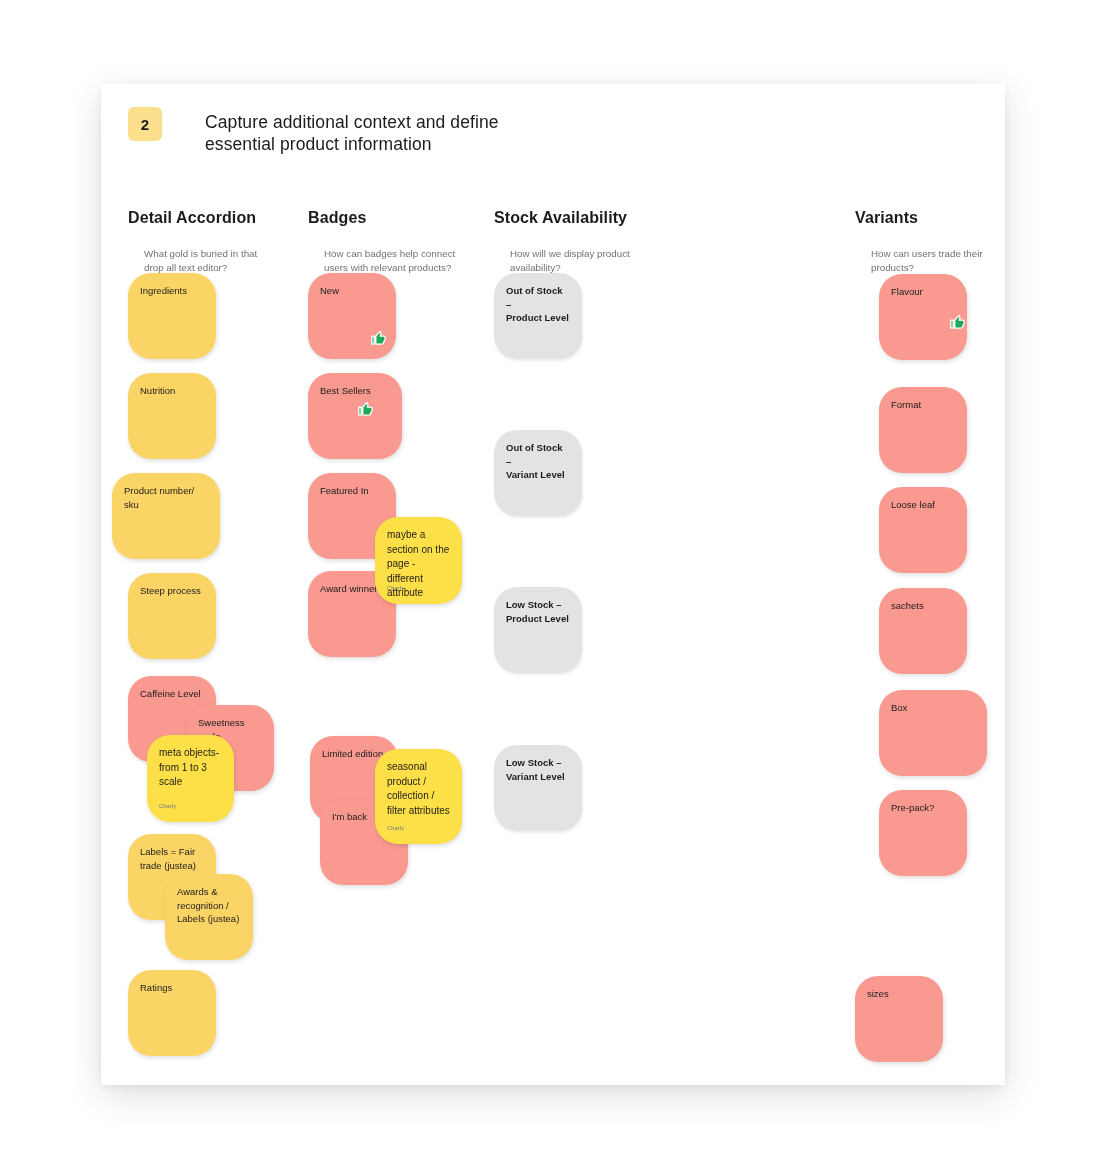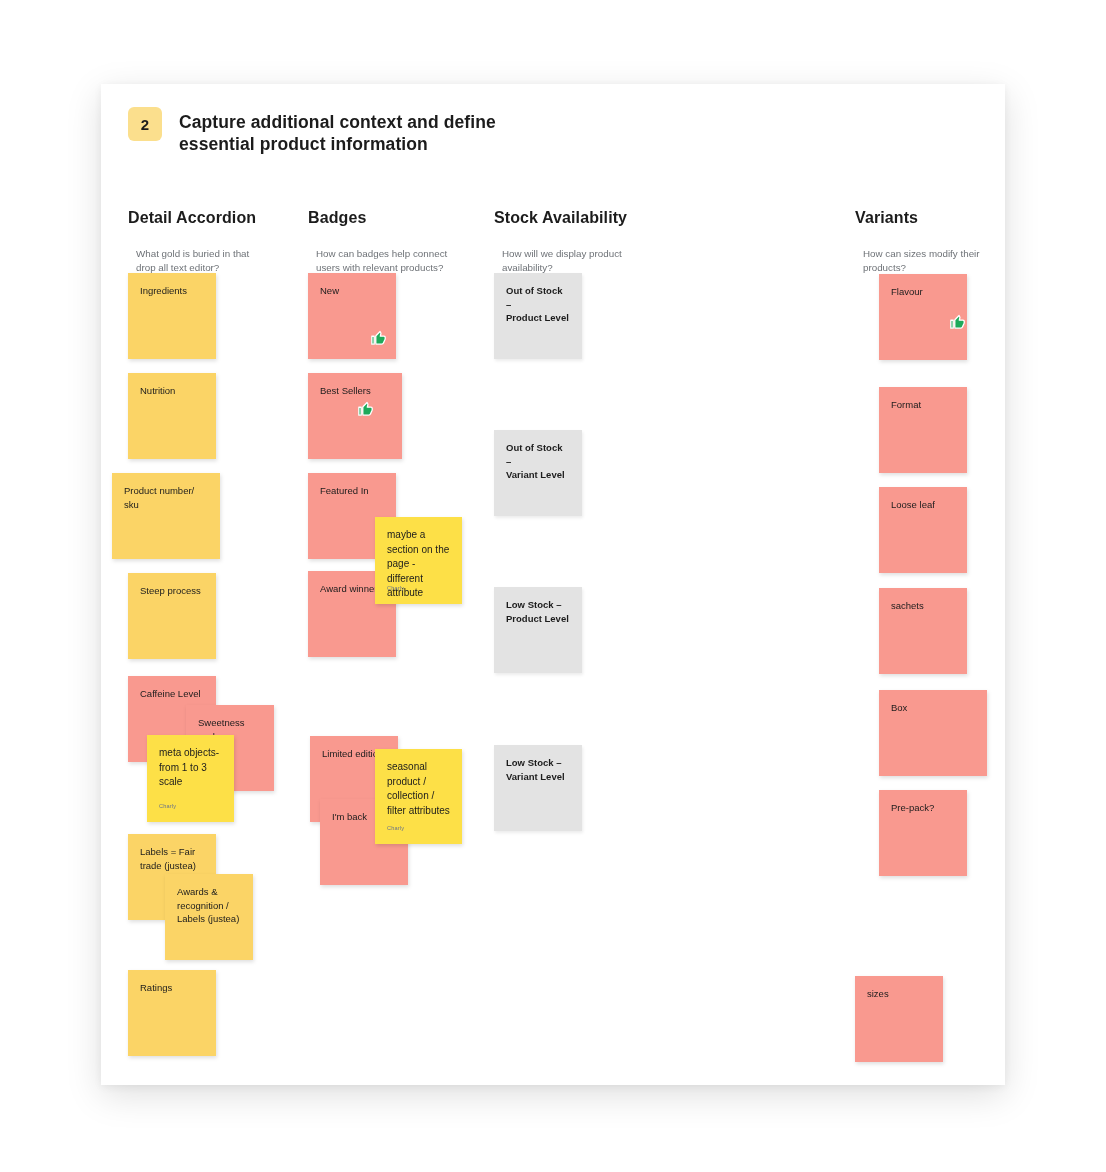--- a/index.html
+++ b/index.html
@@ -59,10 +59,11 @@
     font-size: 17.5px;
     line-height: 22px;
     color: #1c1c1c;
-    font-weight: 700;
+    font-weight: 400;
     max-width: 340px;
     padding-top: 4px;
     letter-spacing: 0.1px;
+    margin-left: 26px;
   }
 
   

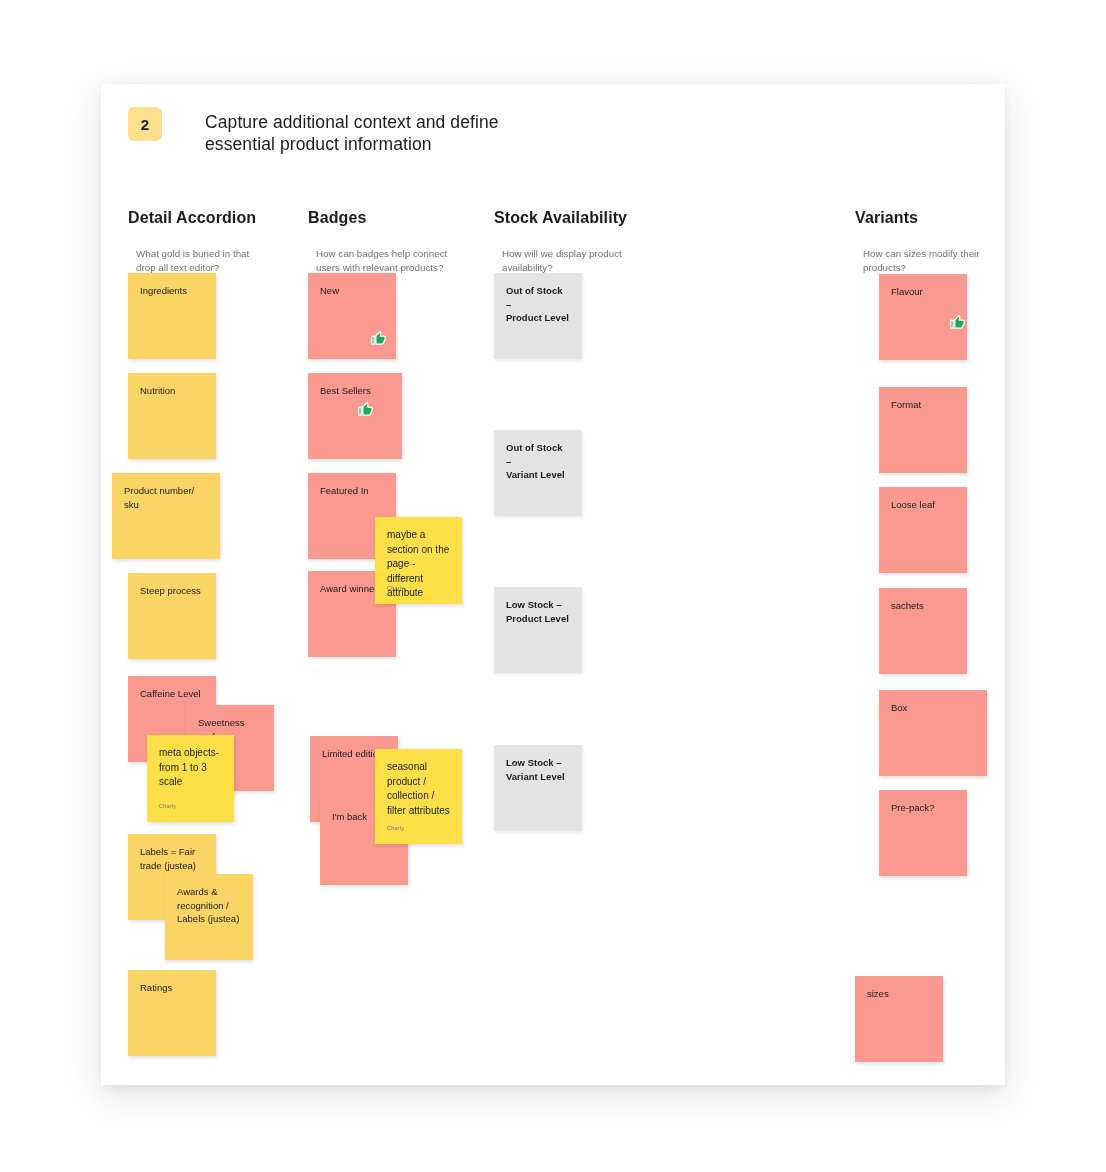--- a/index.html
+++ b/index.html
@@ -82,7 +82,7 @@
     line-height: 13.5px;
     color: #6e7277;
     max-width: 135px;
-    margin: 8px;
+    margin: 16px;
   }
 
   

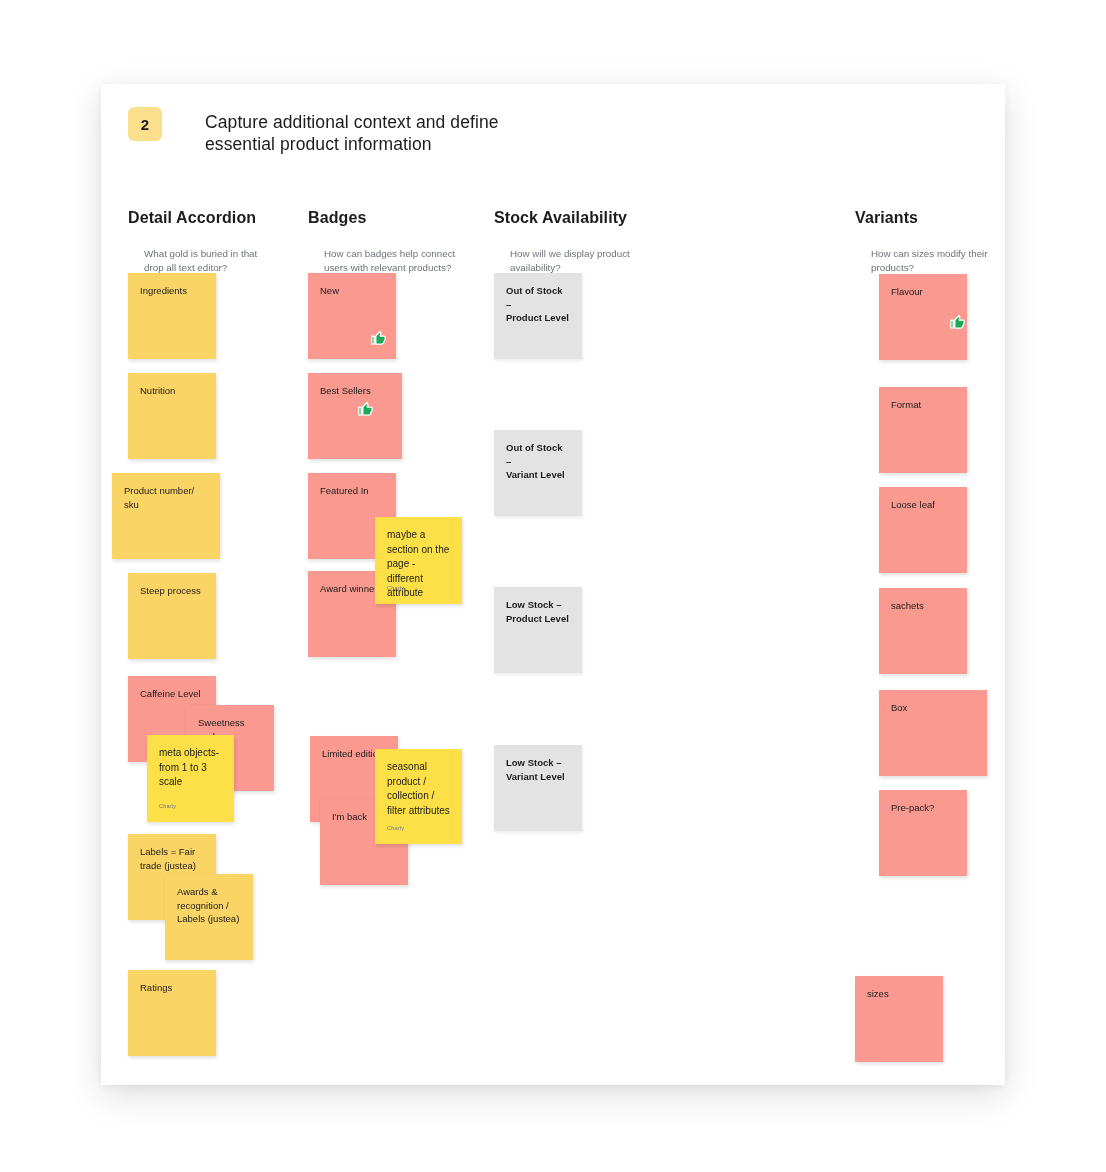--- a/index.html
+++ b/index.html
@@ -161,7 +161,7 @@
 
 <div class="column-head" style="left:855px; top:209px;">
   <div class="column-title">Variants</div>
-  <div class="column-sub">How can sizes modify their products?</div>
+  <div class="column-sub">How can users trade their products?</div>
 </div>
 
 <div class="note yellow" style="left:128px; top:273px; width:88px; height:86px; z-index:2;">

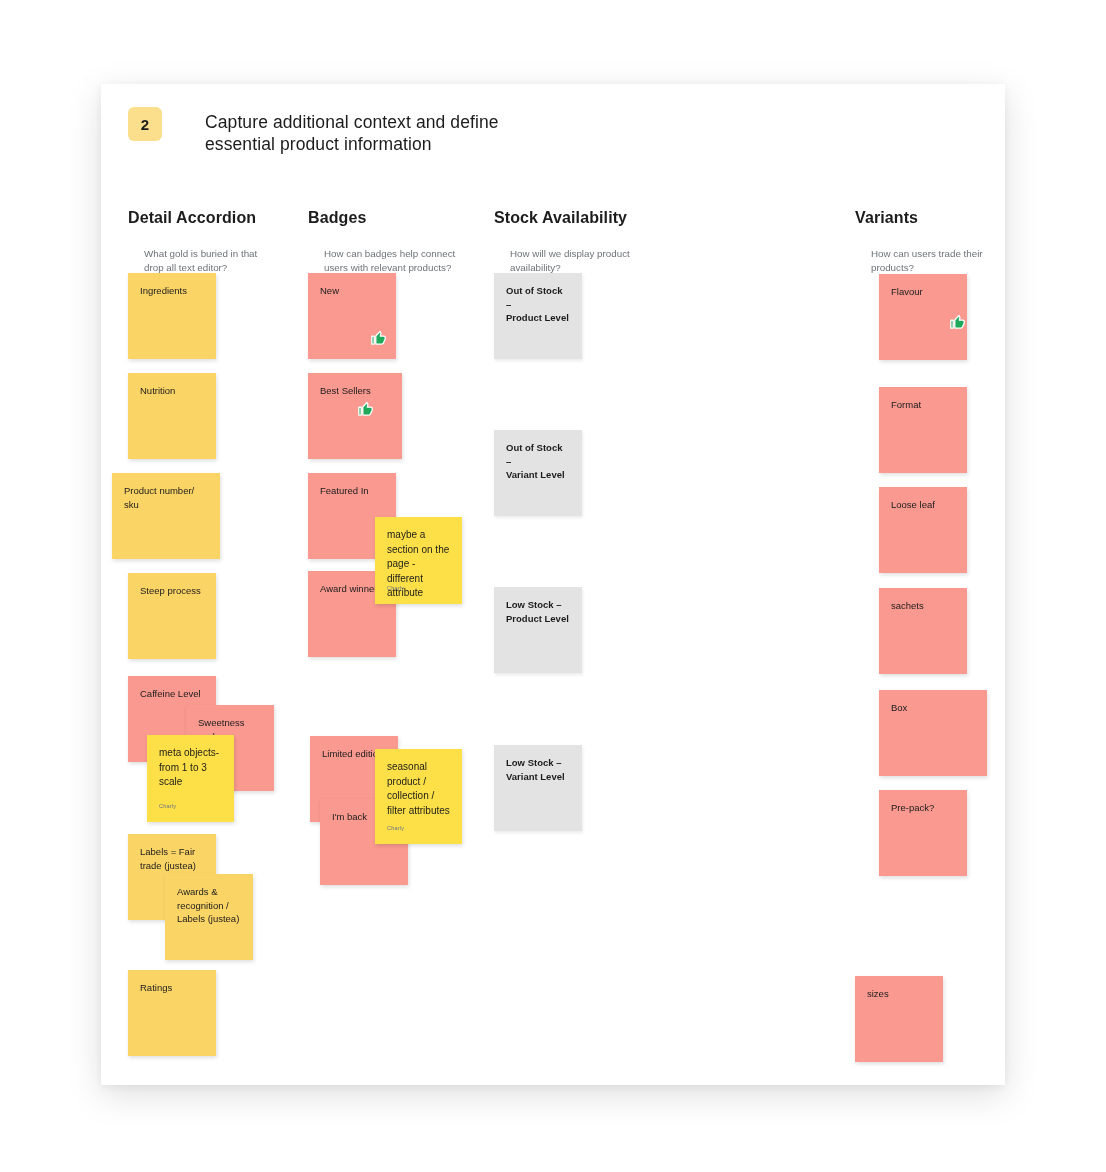--- a/index.html
+++ b/index.html
@@ -95,6 +95,7 @@
     color: #1c1c1c;
     box-shadow: 1px 2px 4px rgba(0,0,0,0.13);
     overflow: hidden;
+    border-radius: 23px;
   }
   .note .note-text {
     display: block;

